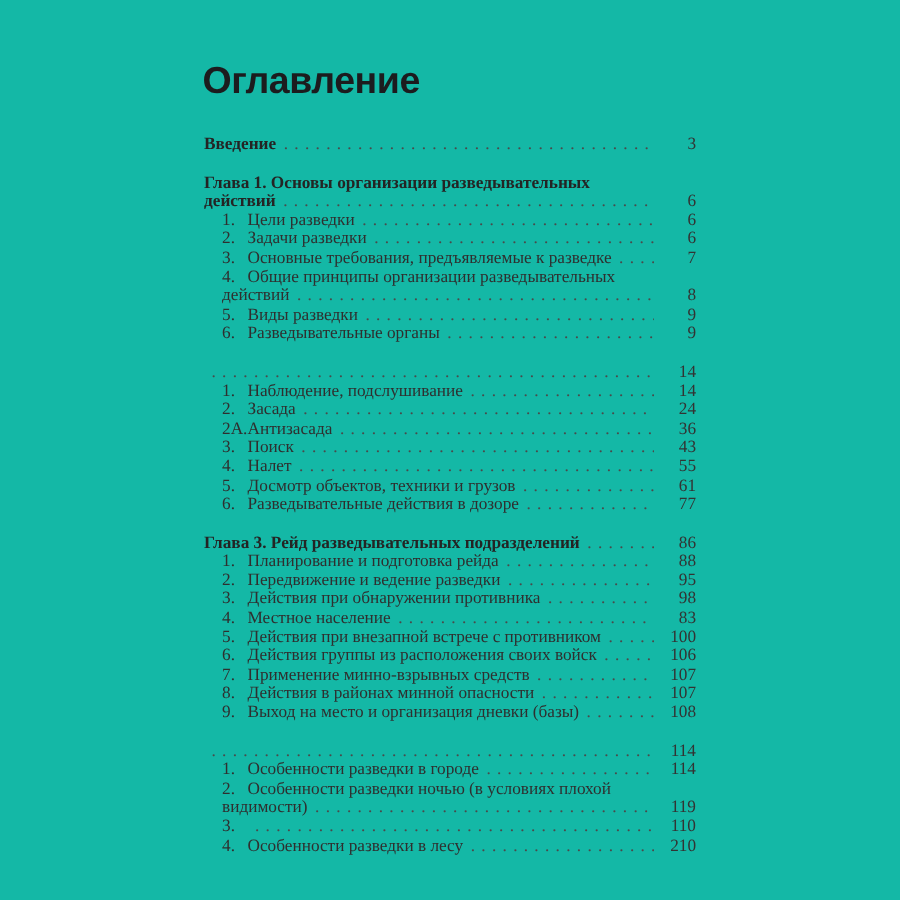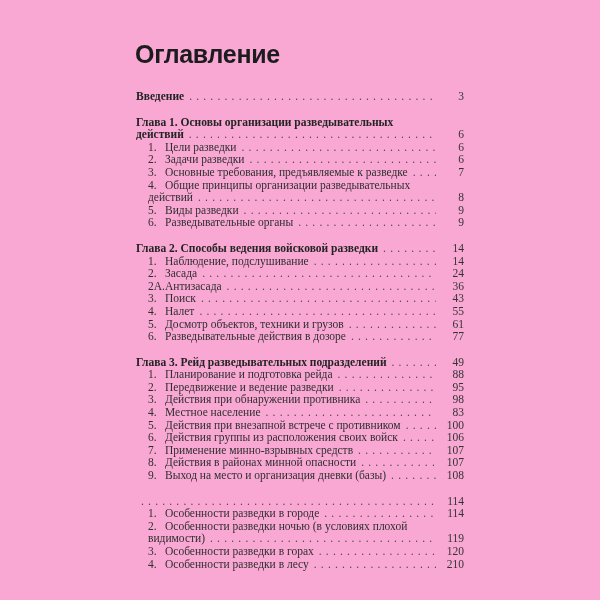--- a/index.html
+++ b/index.html
@@ -11,7 +11,7 @@
     position: relative;
     width: 600px;
     height: 600px;
-    background: #f9a8d4;
+    background: #14b8a6;
     overflow: hidden;
     font-family: "Liberation Serif", "DejaVu Serif", serif;
     color: #2f2f2f;

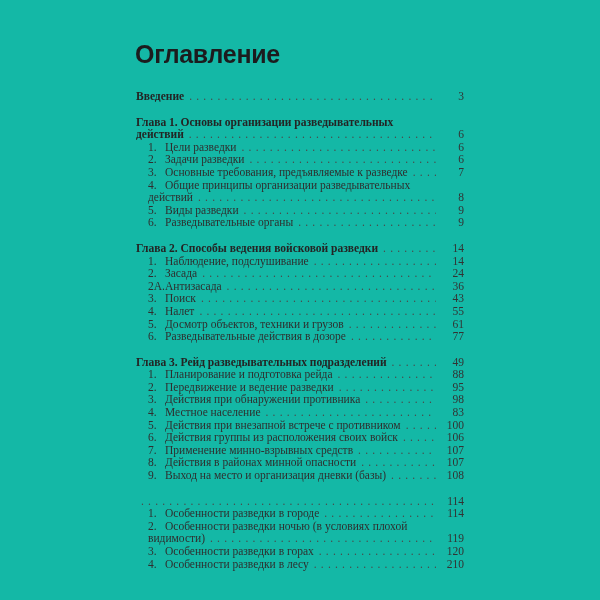--- a/index.html
+++ b/index.html
@@ -147,7 +147,6 @@
       </div>
       <div class="entry bold gap">
         <div class="row">
-          <span class="t">Глава 2. Способы ведения войсковой разведки</span>
           <span class="leader">..........................................................................................</span>
           <span class="pg">14</span>
         </div>

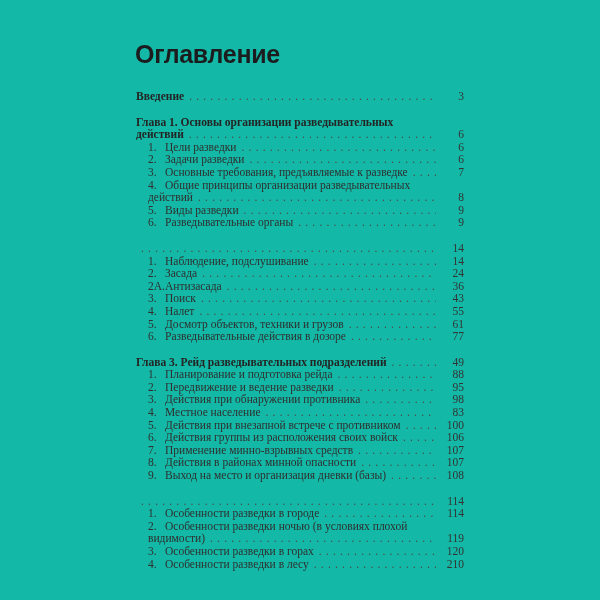--- a/index.html
+++ b/index.html
@@ -211,7 +211,7 @@
         <div class="row">
           <span class="t">Глава 3. Рейд разведывательных подразделений</span>
           <span class="leader">..........................................................................................</span>
-          <span class="pg">49</span>
+          <span class="pg">86</span>
         </div>
       </div>
       <div class="entry indent">

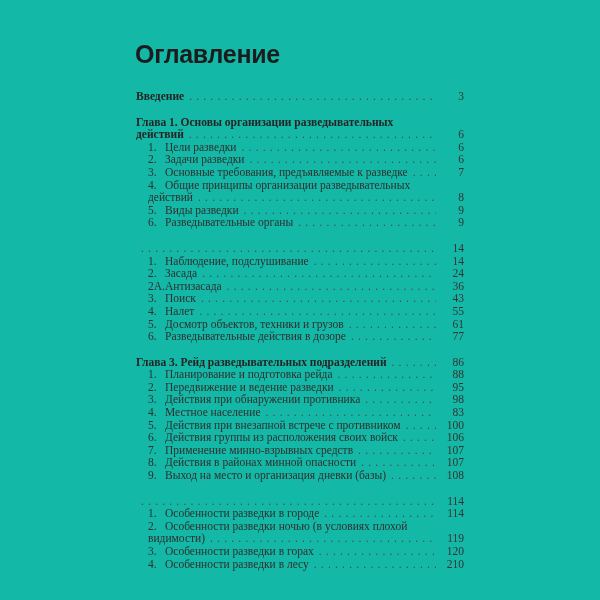--- a/index.html
+++ b/index.html
@@ -314,7 +314,6 @@
       <div class="entry indent">
         <div class="row">
           <span class="num">3.</span>
-          <span class="t">Особенности разведки в горах</span>
           <span class="leader">..........................................................................................</span>
           <span class="pg">120</span>
         </div>

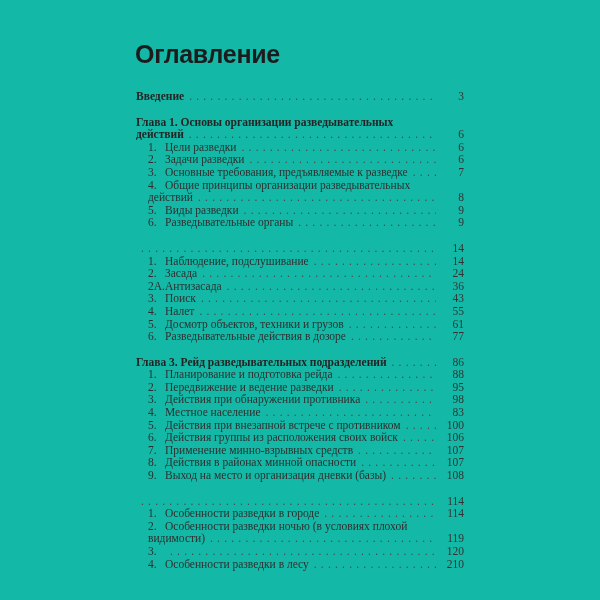--- a/index.html
+++ b/index.html
@@ -315,7 +315,7 @@
         <div class="row">
           <span class="num">3.</span>
           <span class="leader">..........................................................................................</span>
-          <span class="pg">120</span>
+          <span class="pg">110</span>
         </div>
       </div>
       <div class="entry indent">

